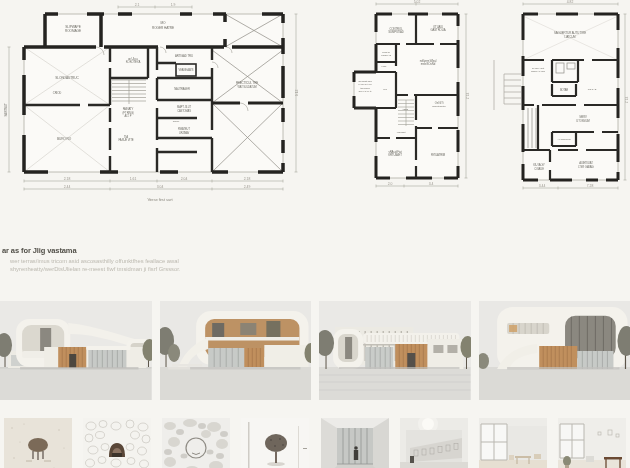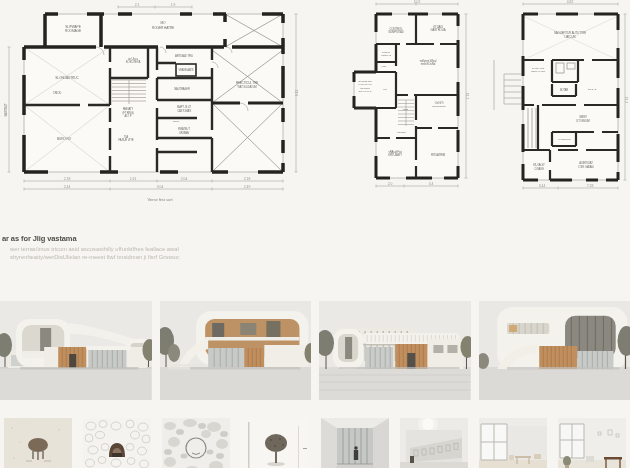--- a/index.html
+++ b/index.html
@@ -16,7 +16,7 @@
   .plan .dim{font-size:3.4px;fill:#98958d;letter-spacing:0;}
   .plan .cap{font-size:4.2px;fill:#8b887f;}
   
-  .summary{position:absolute;left:2px;top:234px;width:420px;}
+  .summary{position:absolute;left:2px;top:246px;width:420px;}
   .summary h1{margin:0;font-size:7.5px;font-weight:bold;color:#514f48;letter-spacing:-0.1px;}
   .summary p{margin:3px 0 0 8px;font-size:5.8px;line-height:7px;color:#bcb9b0;}
   

